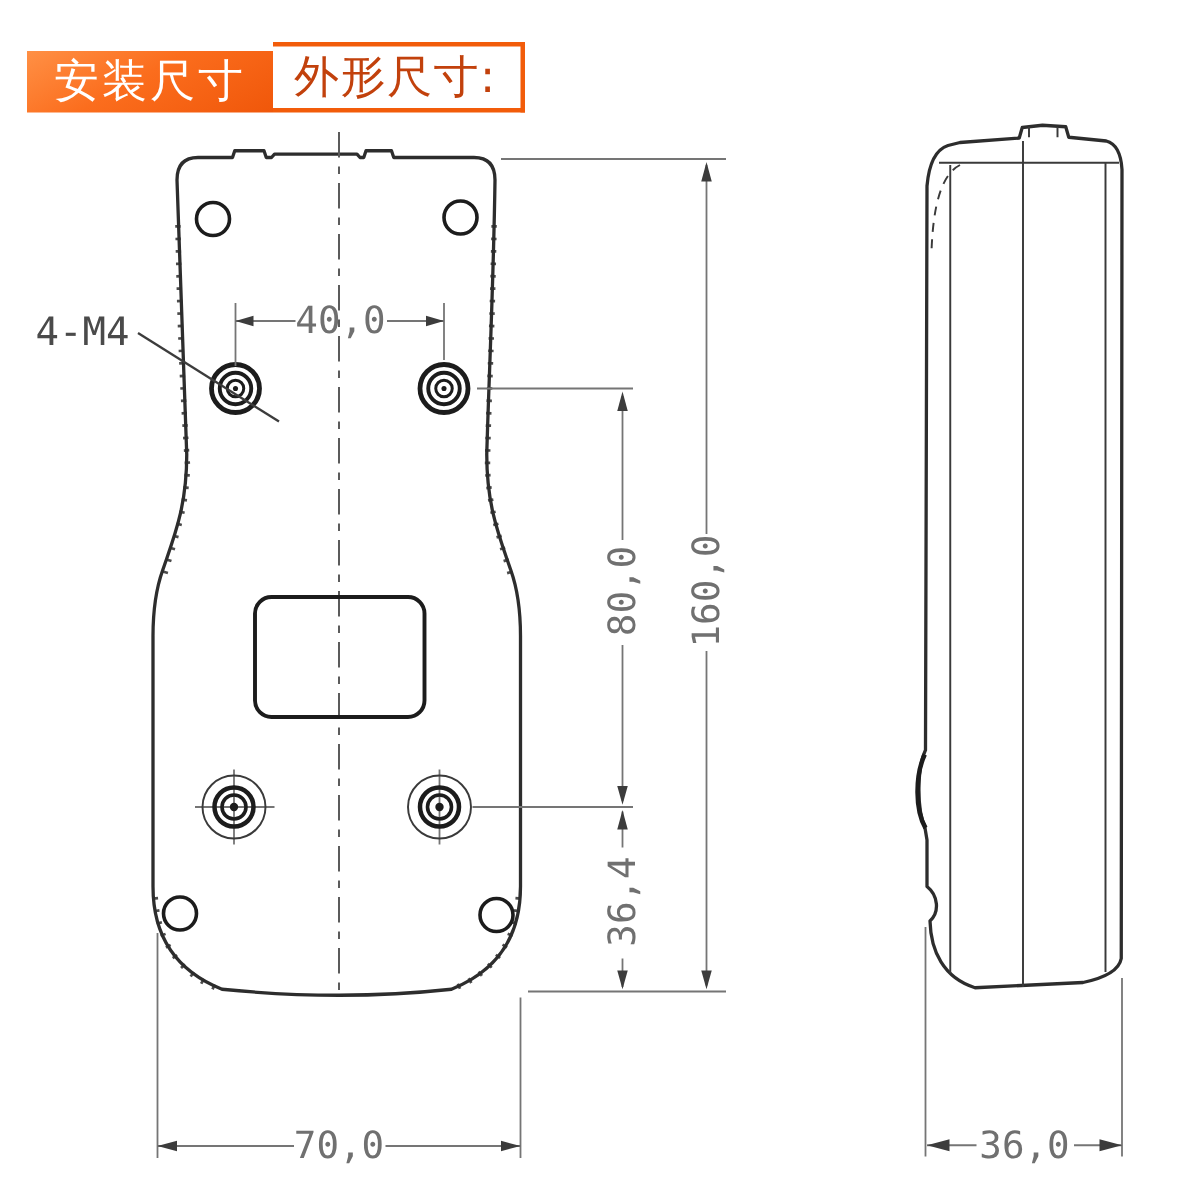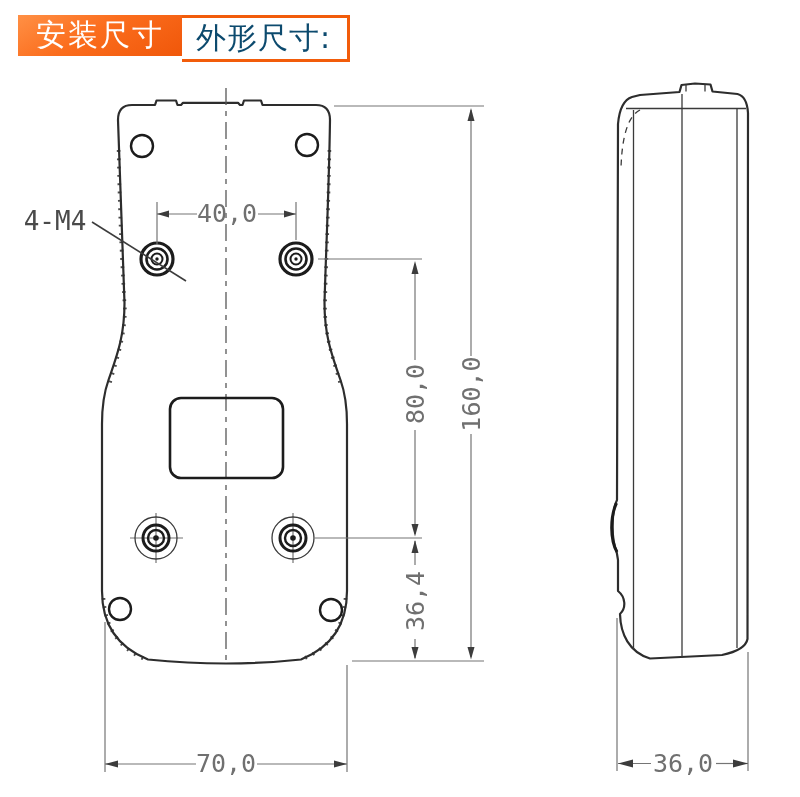--- a/index.html
+++ b/index.html
@@ -6,7 +6,7 @@
   body{width:800px;height:797px;position:relative;font-family:"DejaVu Sans",sans-serif;overflow:hidden;}
 
   
-  .header{position:absolute;left:18px;top:15px;display:flex;align-items:flex-start;height:60px;}
+  .header{position:absolute;left:18px;top:15px;display:flex;align-items:flex-end;height:60px;}
   .badge{
     background:linear-gradient(150deg,#ff9045 0%,#fb6d1d 45%,#f0570a 100%);
     color:#ffffff;font-size:30px;letter-spacing:2px;

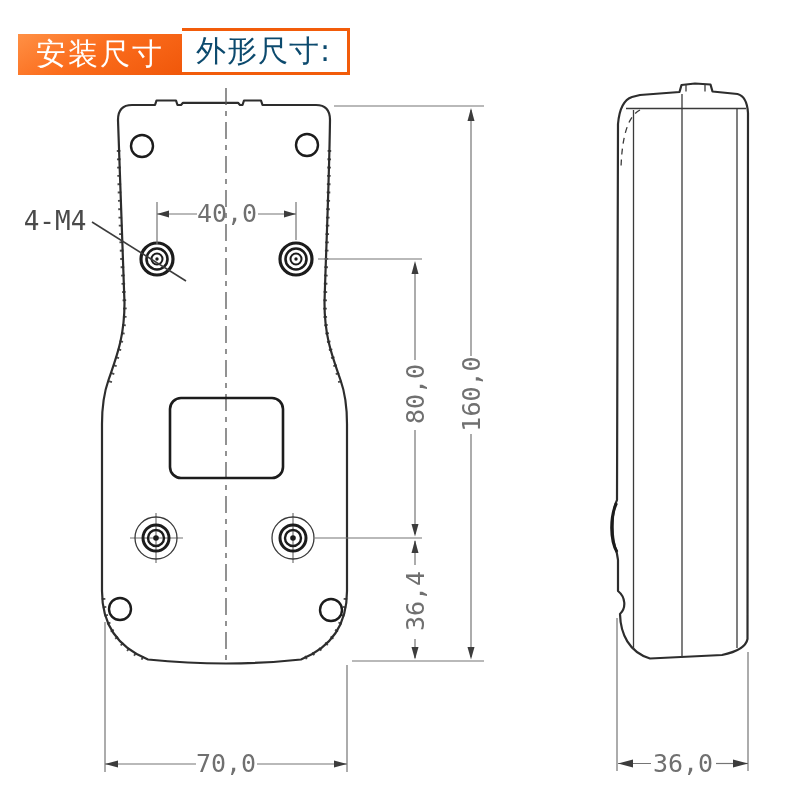--- a/index.html
+++ b/index.html
@@ -15,7 +15,7 @@
   }
   .label-box{
     background:#ffffff;border:3px solid #f25c0a;border-left:none;
-    color:#0c4a6e;font-size:30px;letter-spacing:1px;
+    color:#c2410c;font-size:30px;letter-spacing:1px;
     display:flex;align-items:center;justify-content:flex-start;
     padding:0 16px 0 14px;
   }

